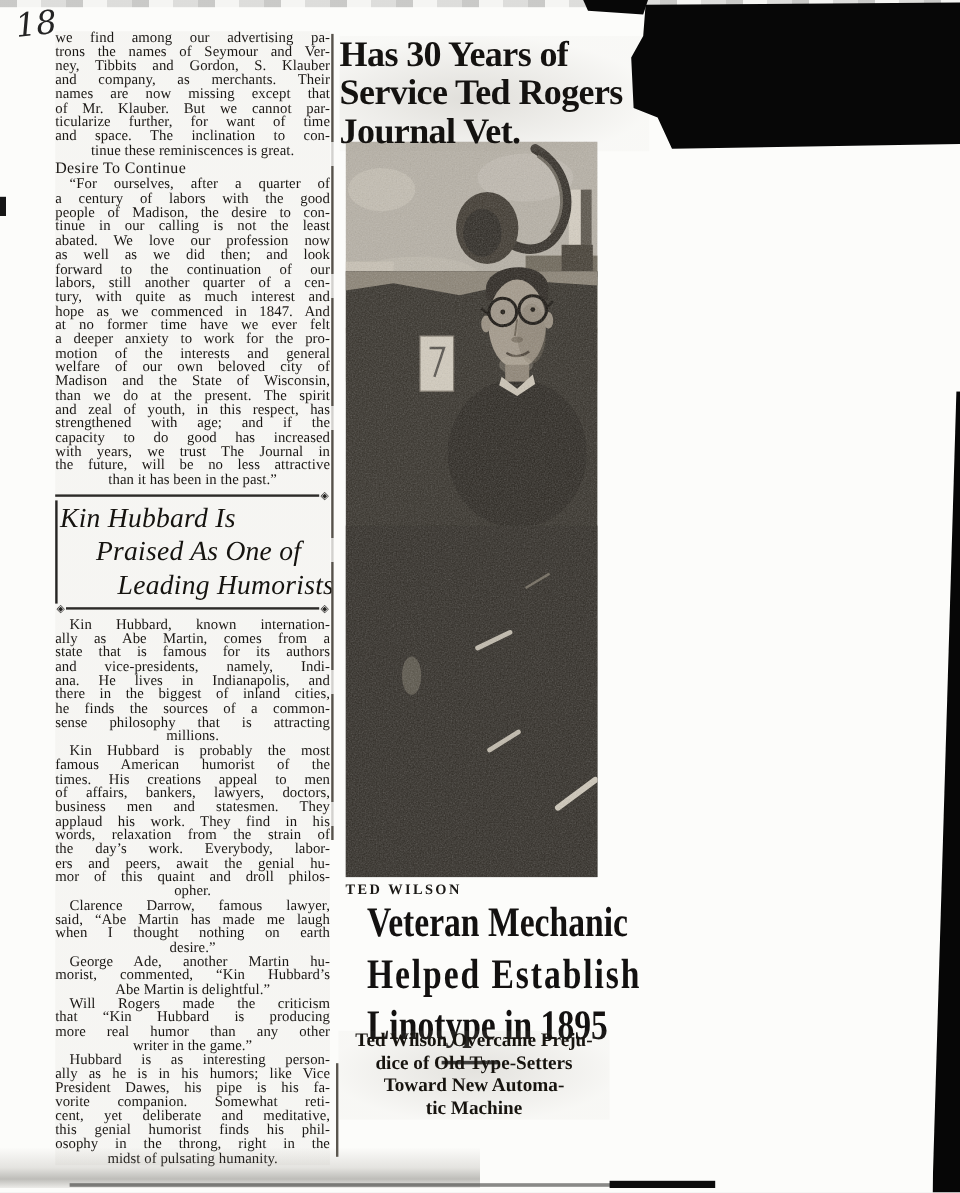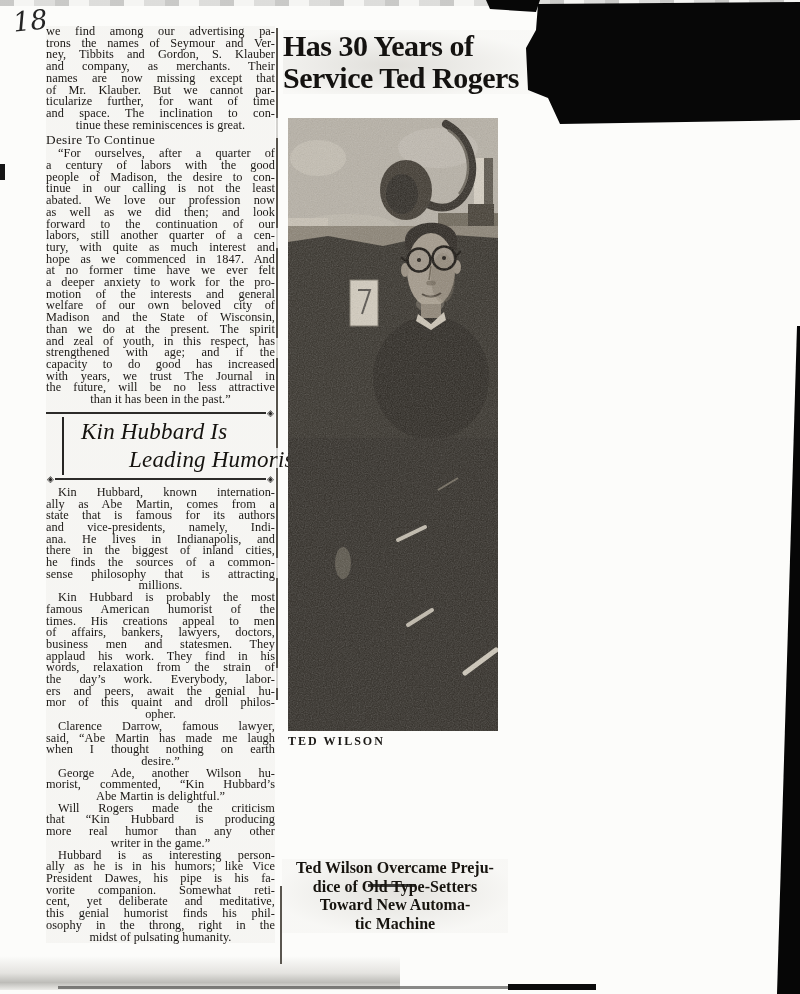--- a/index.html
+++ b/index.html
@@ -189,6 +189,7 @@
   <div class="top-headline">
     <div>Has 30 Years of</div>
     <div>Service Ted Rogers</div>
+    <div>Journal Vet.</div>
   </div>
 
   <svg class="black-block" width="320" height="126" viewBox="0 0 320 126">

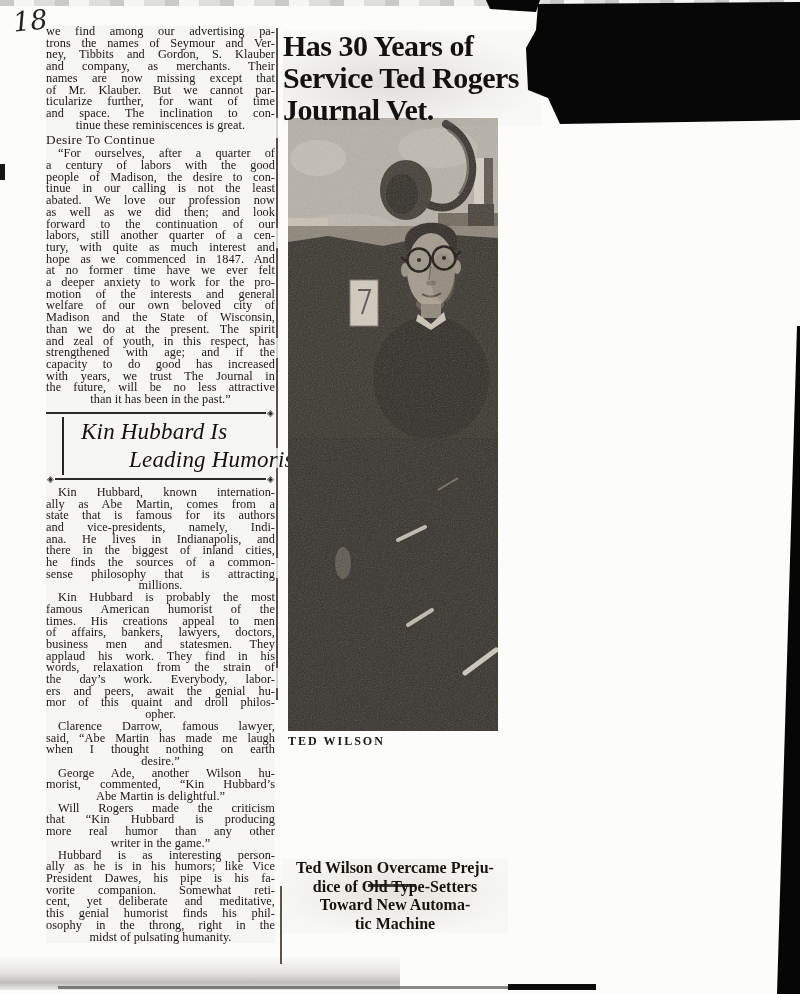--- a/index.html
+++ b/index.html
@@ -30,7 +30,7 @@
   .sec-head{text-align:left;font-size:13.3px;line-height:14px;margin:2px 0 1px;letter-spacing:.3px;}
 
   .kin-box{position:relative;margin:3px 0 4px 0;}
-  .kin-inner{border-left:2.5px solid #262523;margin-left:16px;padding:1px 0 1px 17px;}
+  .kin-inner{border-left:2.5px solid #262523;margin-left:0;padding:1px 0 1px 2px;}
   .orn-rule{display:flex;align-items:center;height:8px;}
   .orn-rule .line{flex:1;height:1.7px;background:#2c2b29;}
   .orn-rule .dia{font-size:9px;line-height:8px;color:#262523;margin:0 1px;}

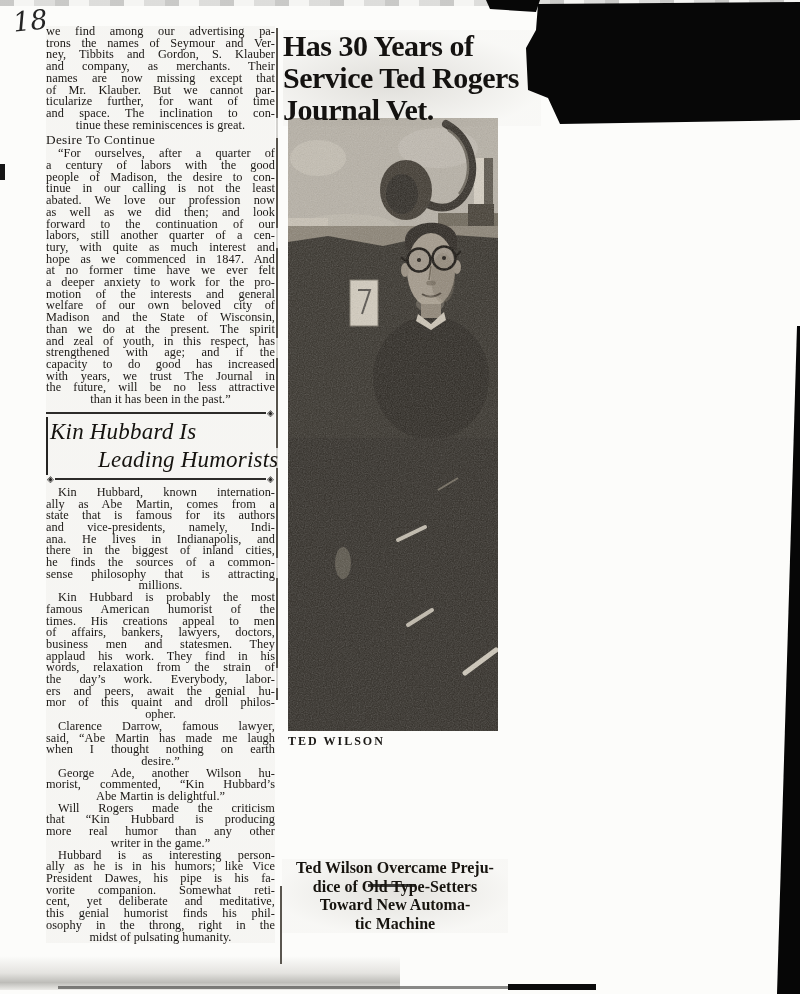--- a/index.html
+++ b/index.html
@@ -116,6 +116,7 @@
       </div>
       <div class="kin-inner">
         <div class="kin-line kin-l1">Kin Hubbard Is</div>
+        <div class="kin-line kin-l2">Praised As One of</div>
         <div class="kin-line kin-l3">Leading Humorists</div>
       </div>
       <div class="orn-rule">

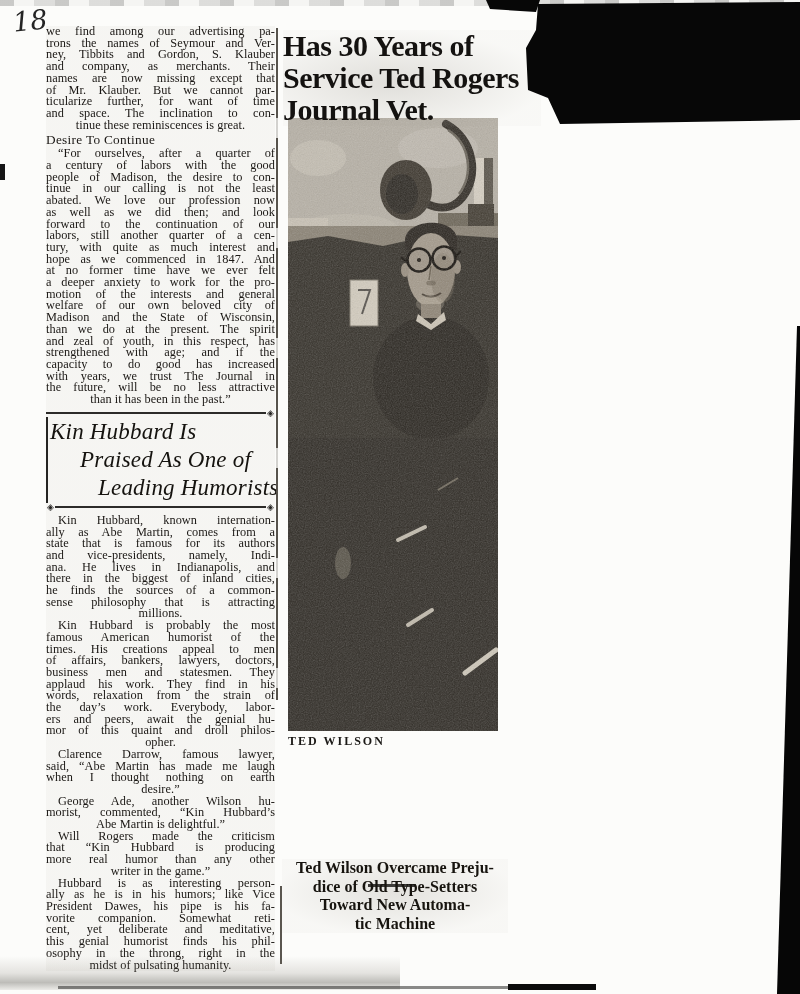--- a/index.html
+++ b/index.html
@@ -268,6 +268,11 @@
 
   <div class="caption">TED WILSON</div>
 
+  <div class="main-headline">
+    <div class="mh-line">Veteran Mechanic</div>
+    <div class="mh-line sp">Helped Establish</div>
+    <div class="mh-line">Linotype in 1895</div>
+  </div>
 
   <div class="mh-rule"></div>
 

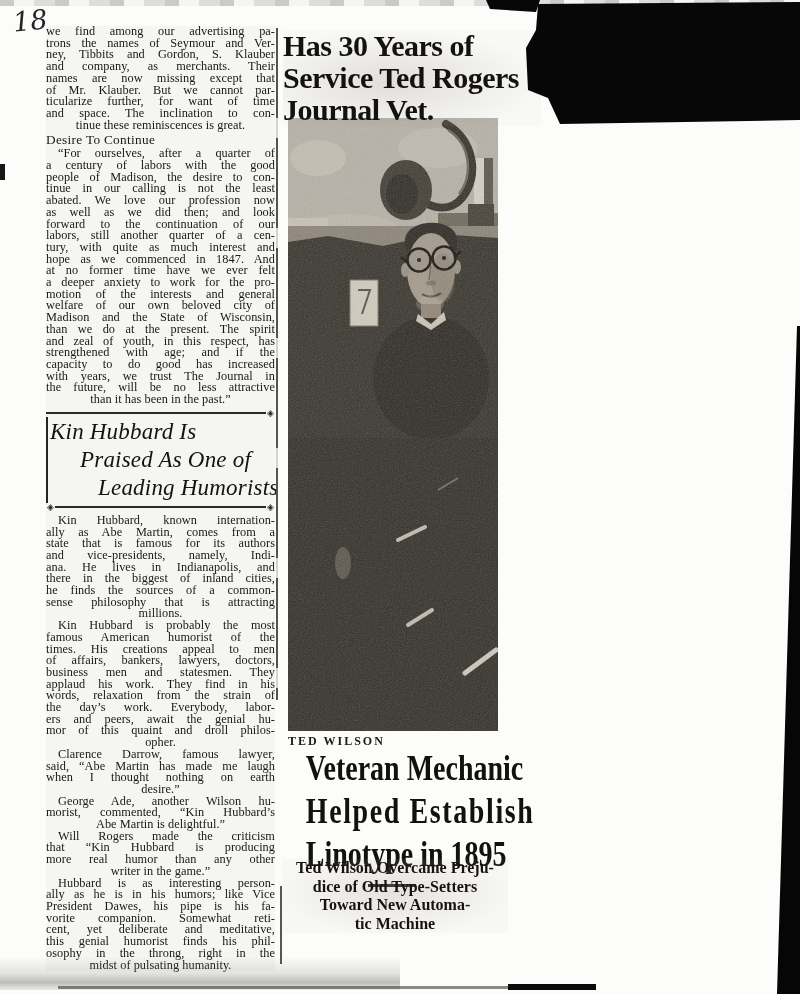--- a/index.html
+++ b/index.html
@@ -160,7 +160,7 @@
     </div>
 
     <div class="para indent">
-      <div class="plines">George Ade, another Wilson hu-
+      <div class="plines">George Ade, another Martin hu-
 morist, commented, “Kin Hubbard’s</div>
       <div class="plast">Abe Martin is delightful.”</div>
     </div>

